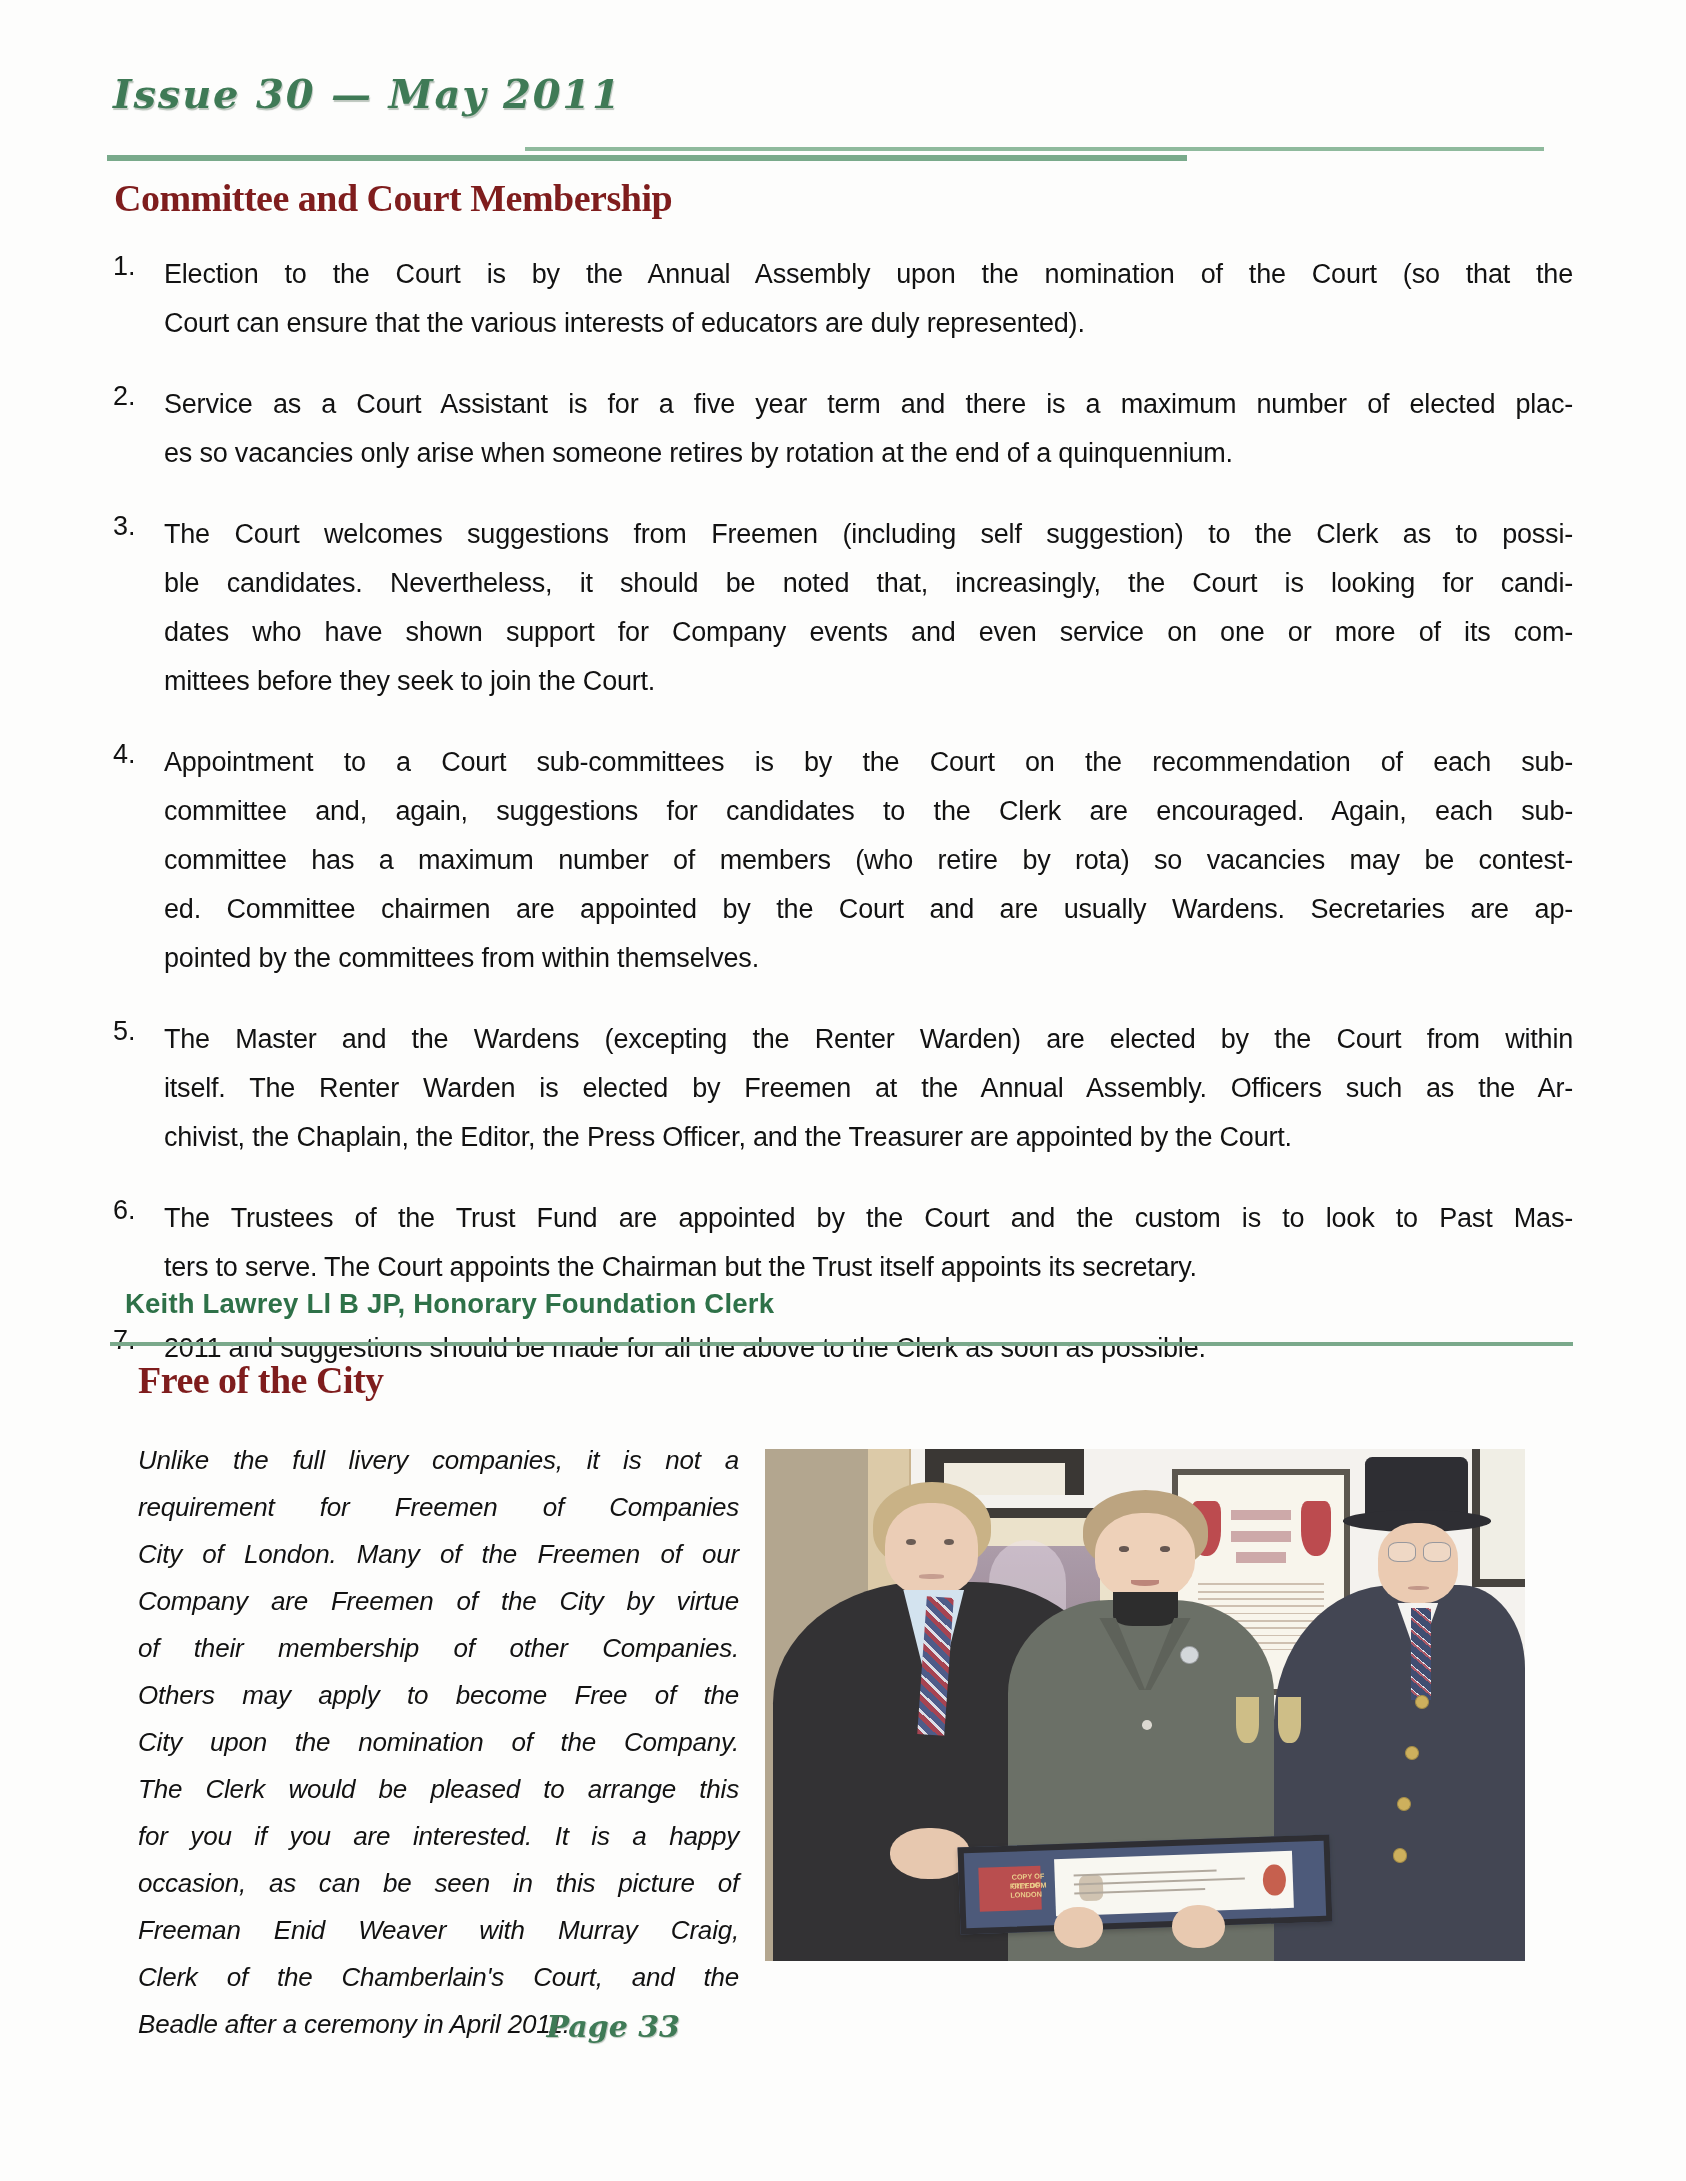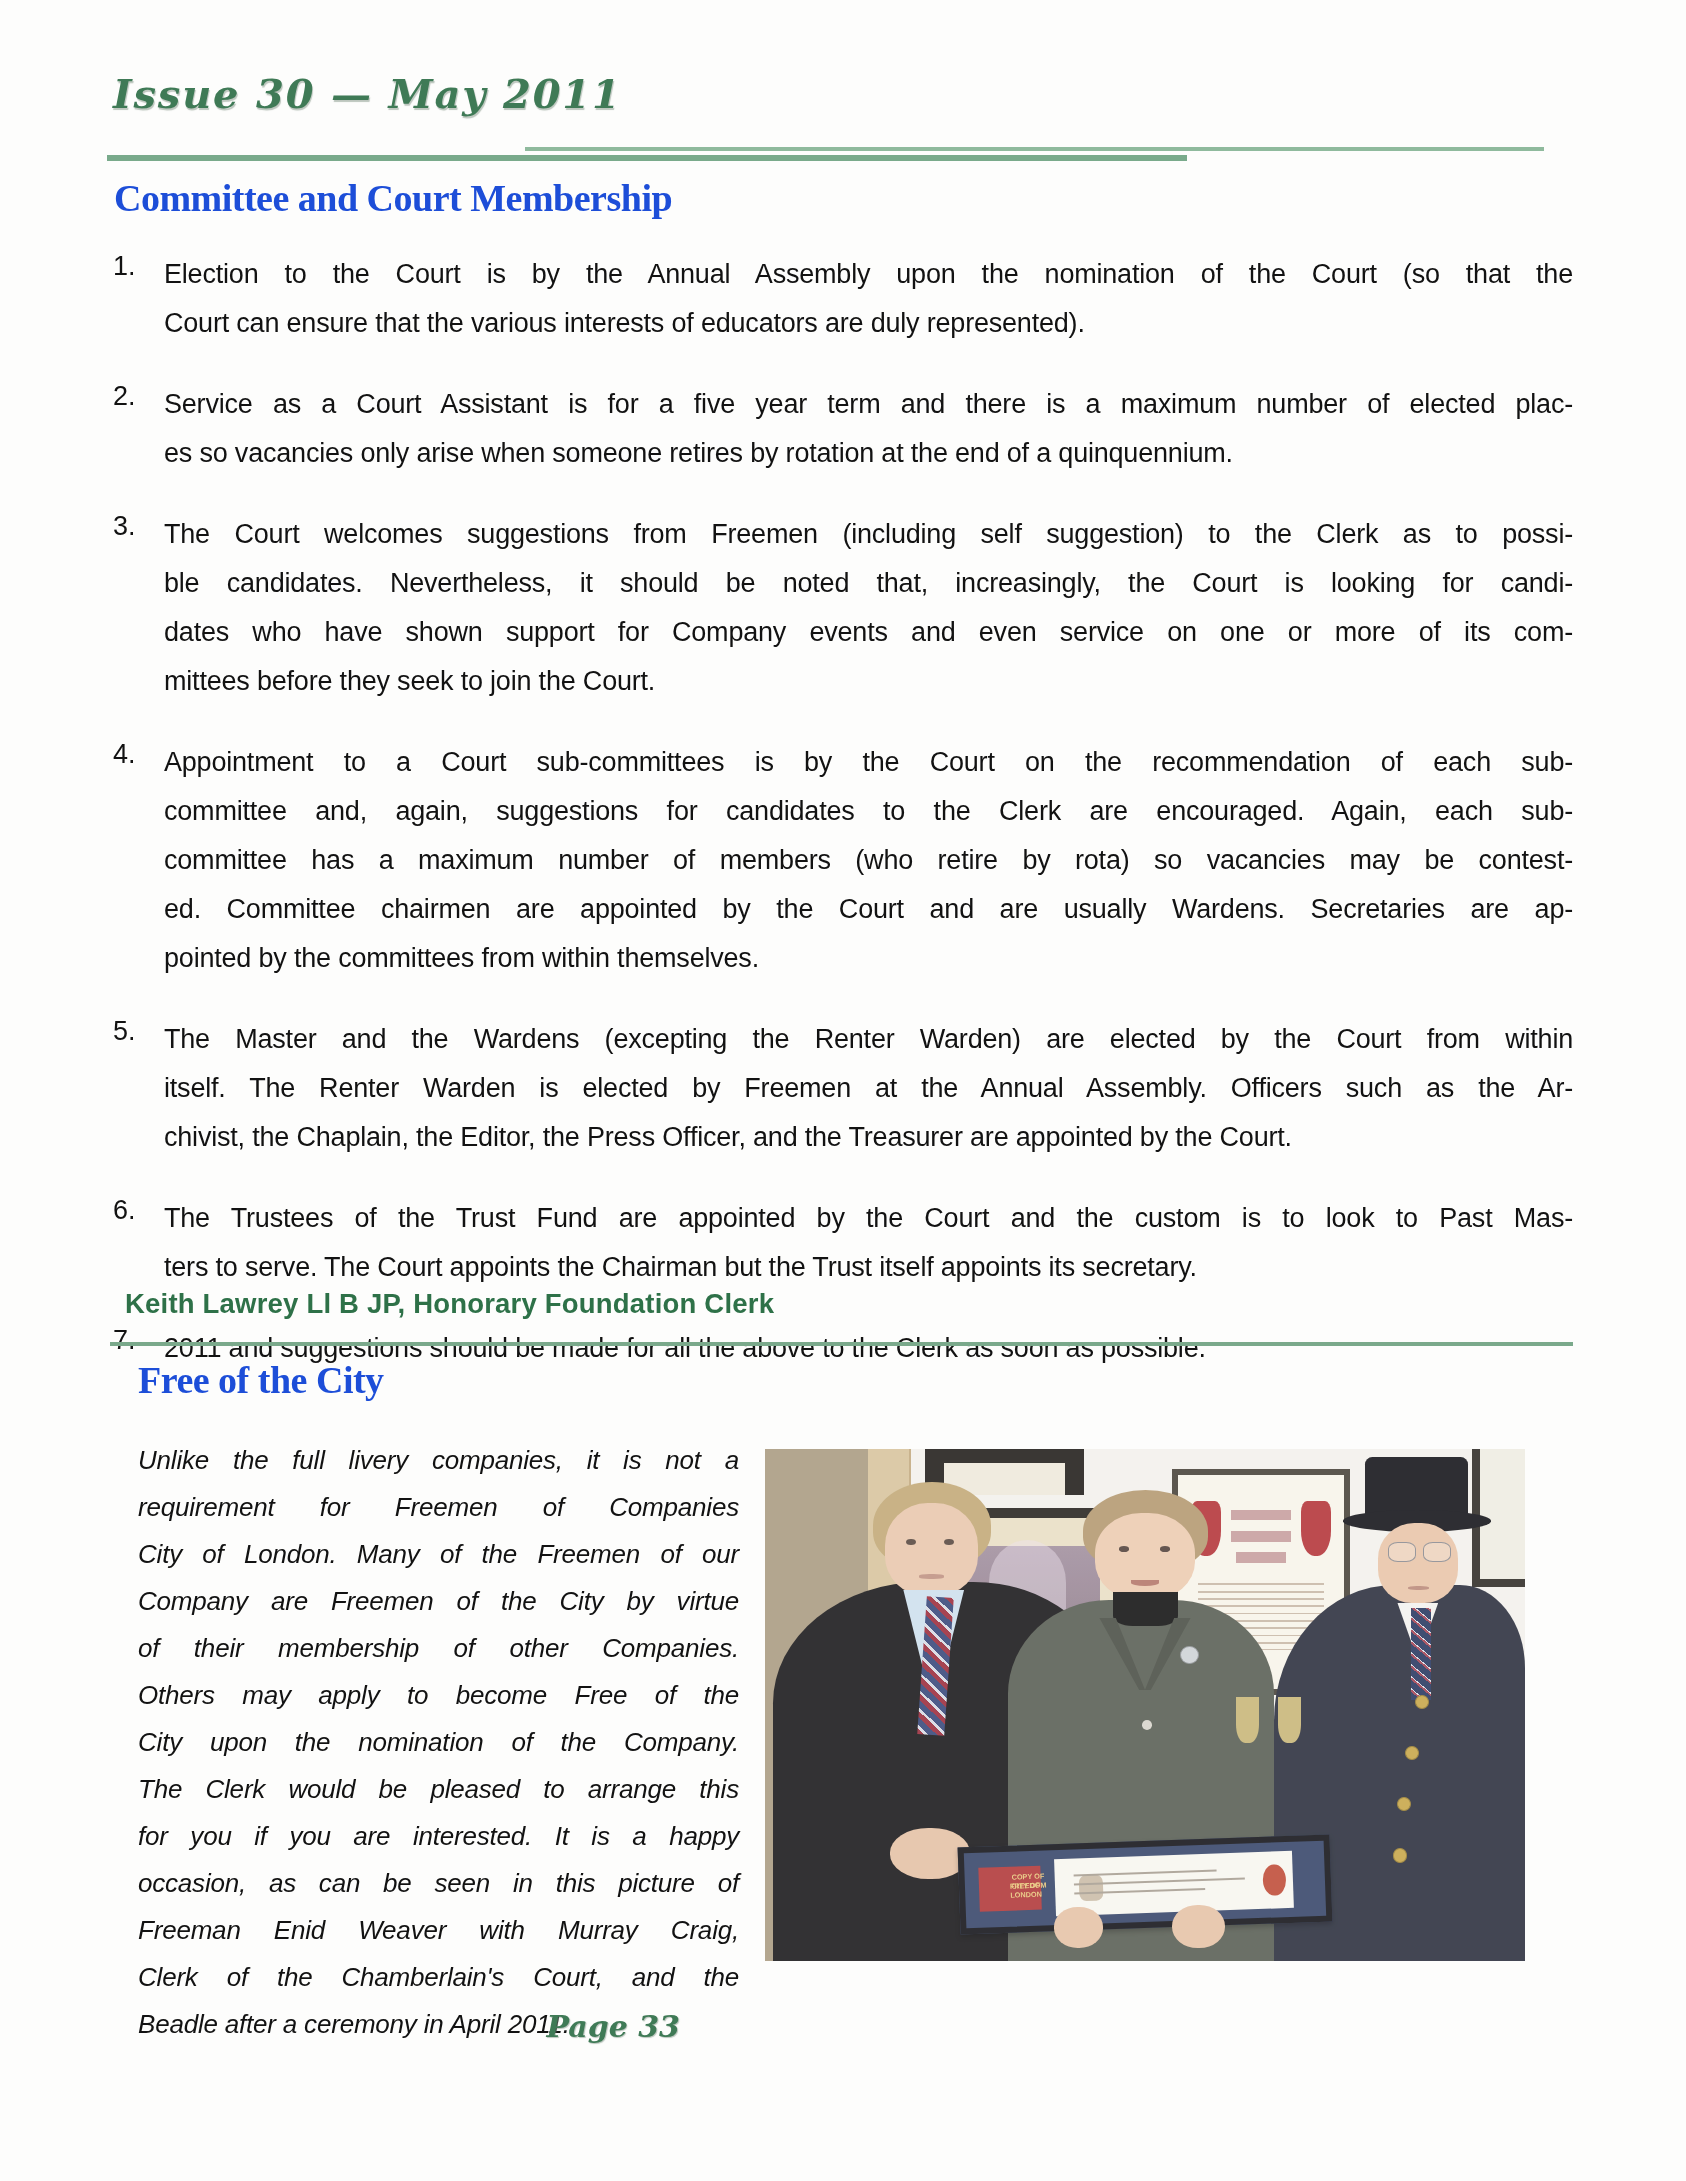--- a/index.html
+++ b/index.html
@@ -14,7 +14,7 @@
   .rule-thick{position:absolute;left:107px;top:155px;width:1080px;height:6.4px;background:#79aa8b;}
 
   .sec-title{font-family:"Liberation Serif",serif;font-weight:bold;font-size:38px;
-      color:#1d4ed8;letter-spacing:-0.5px;}
+      color:#7f1d1d;letter-spacing:-0.5px;}
   .title1{position:absolute;left:114px;top:176px;}
 
   

